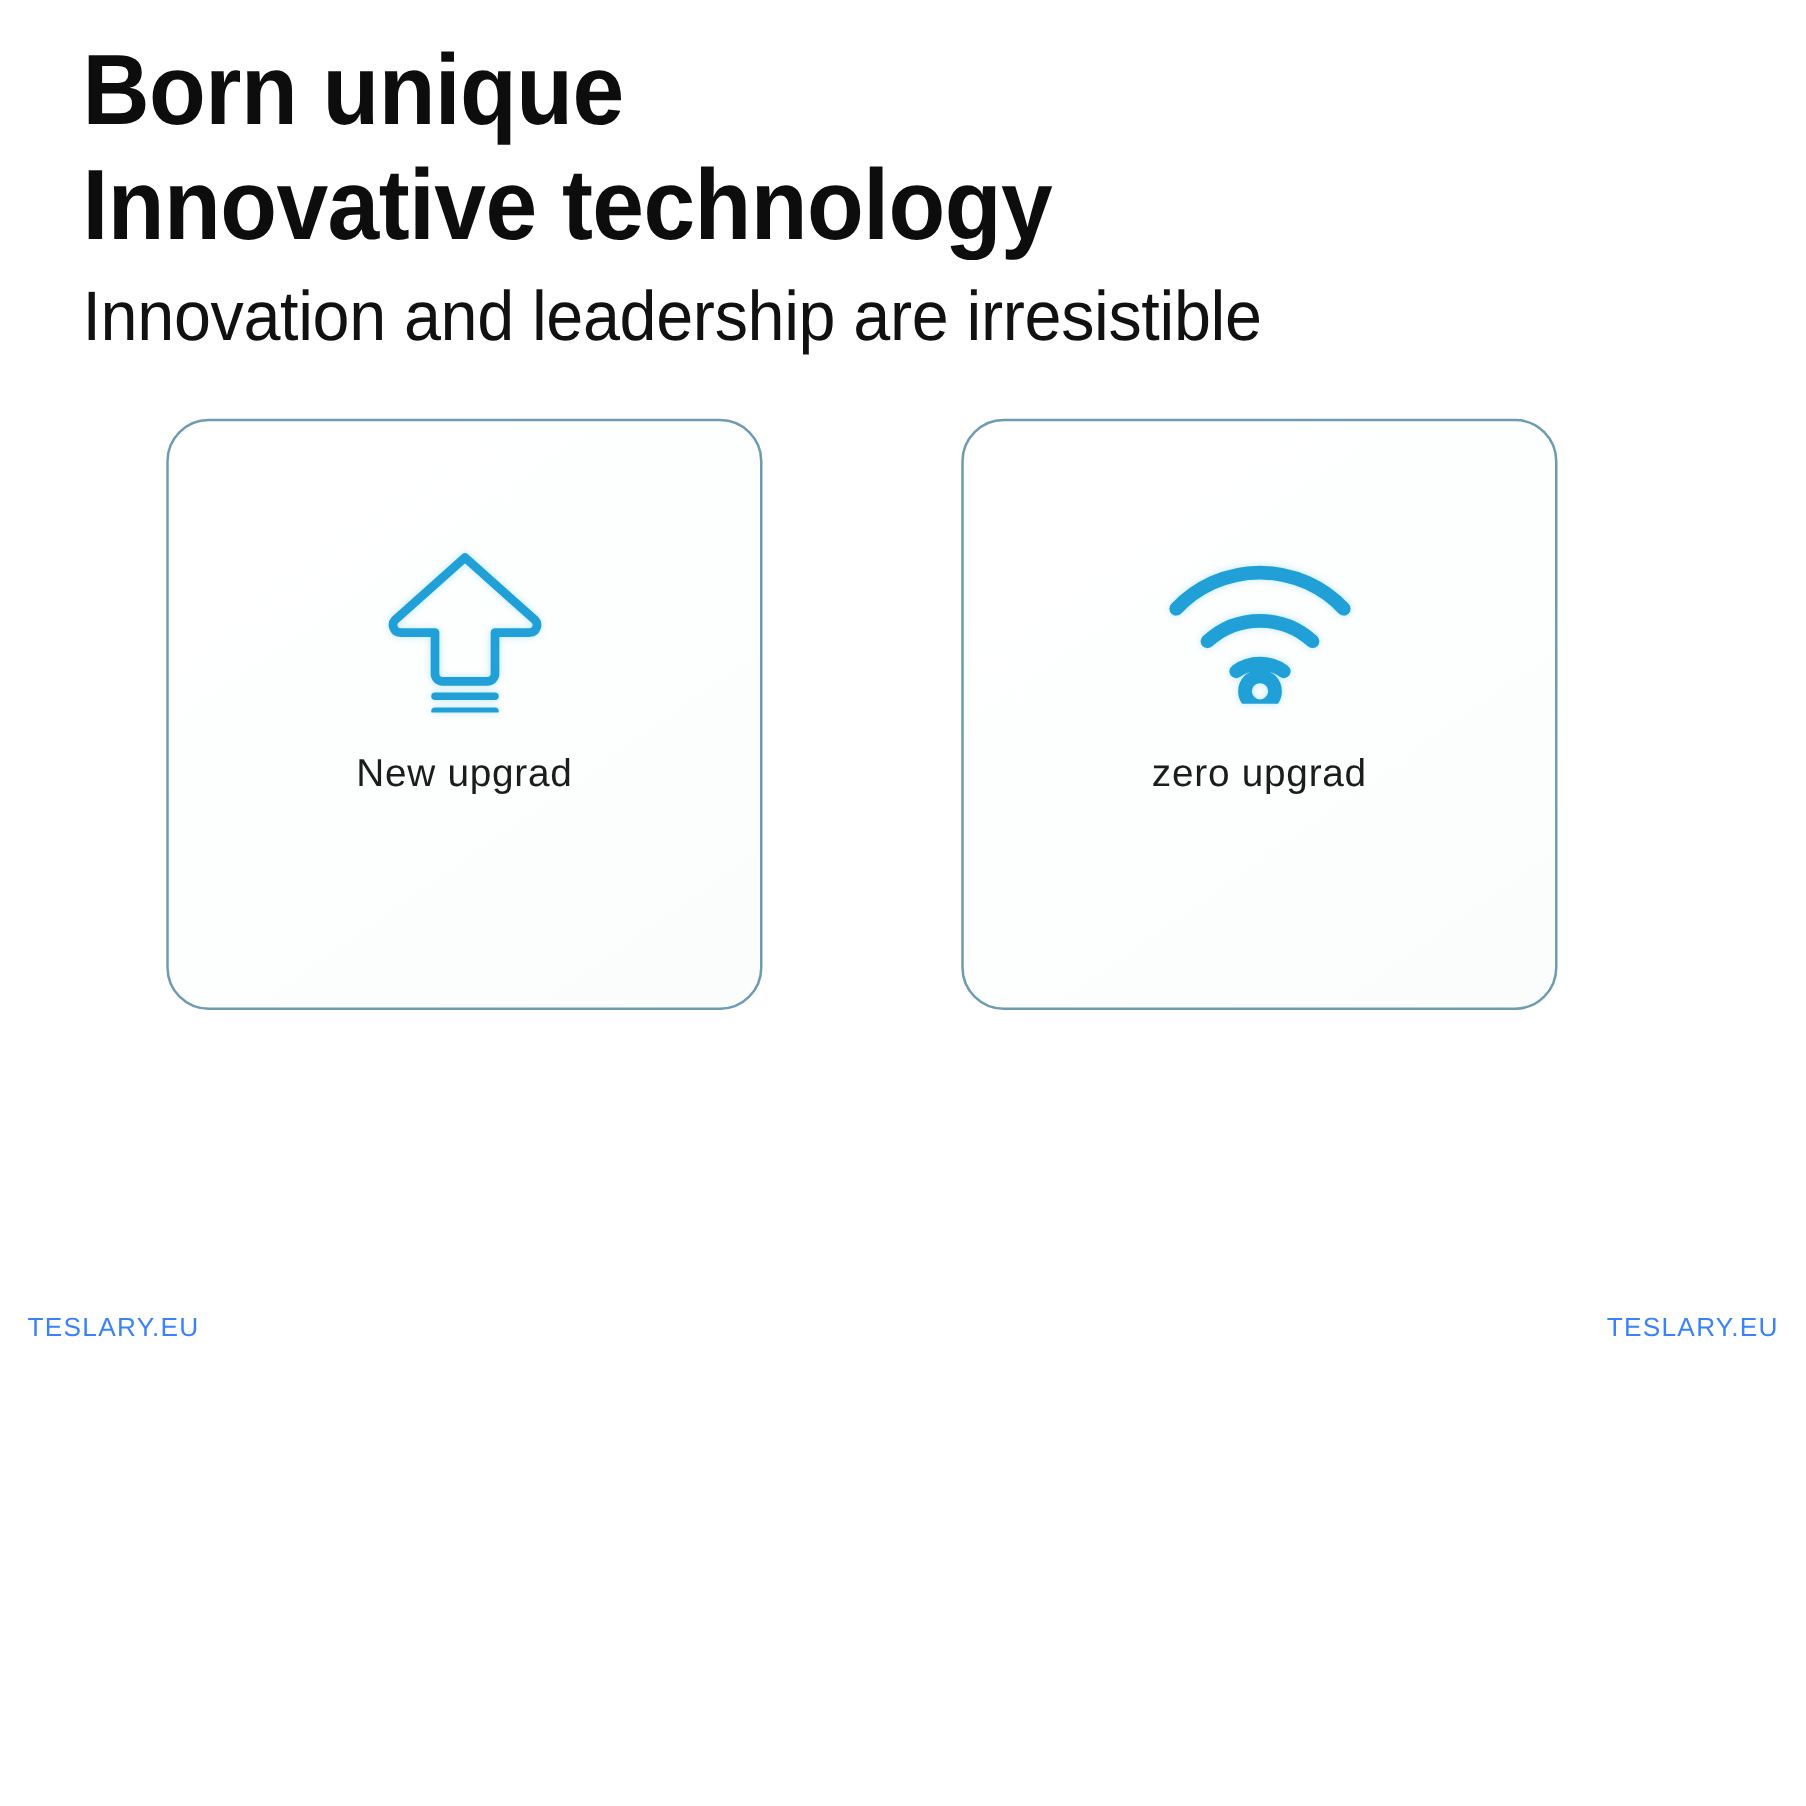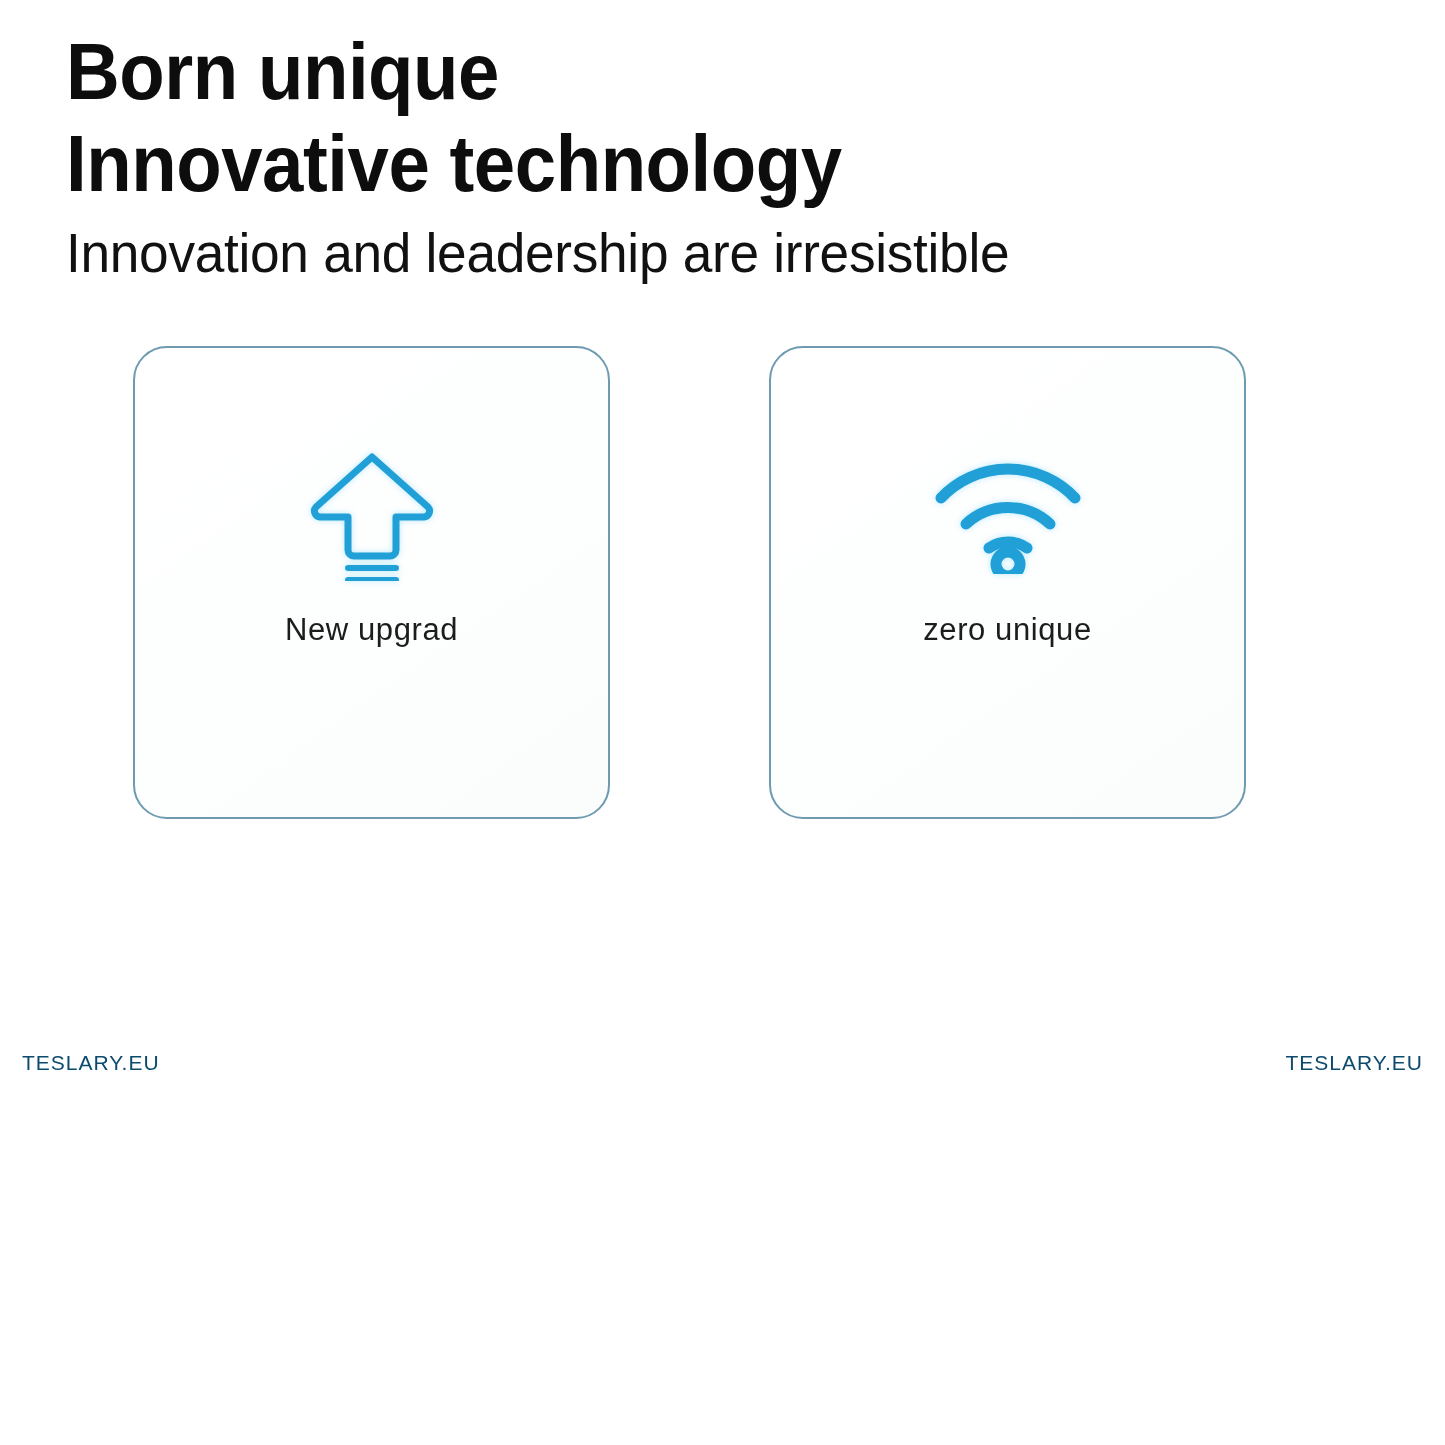--- a/index.html
+++ b/index.html
@@ -55,7 +55,7 @@
   .grid {
     position: absolute;
     left: 133px;
-    top: 346px;
+    top: 335px;
     width: 1113px;
     height: 1066px;
     display: grid;

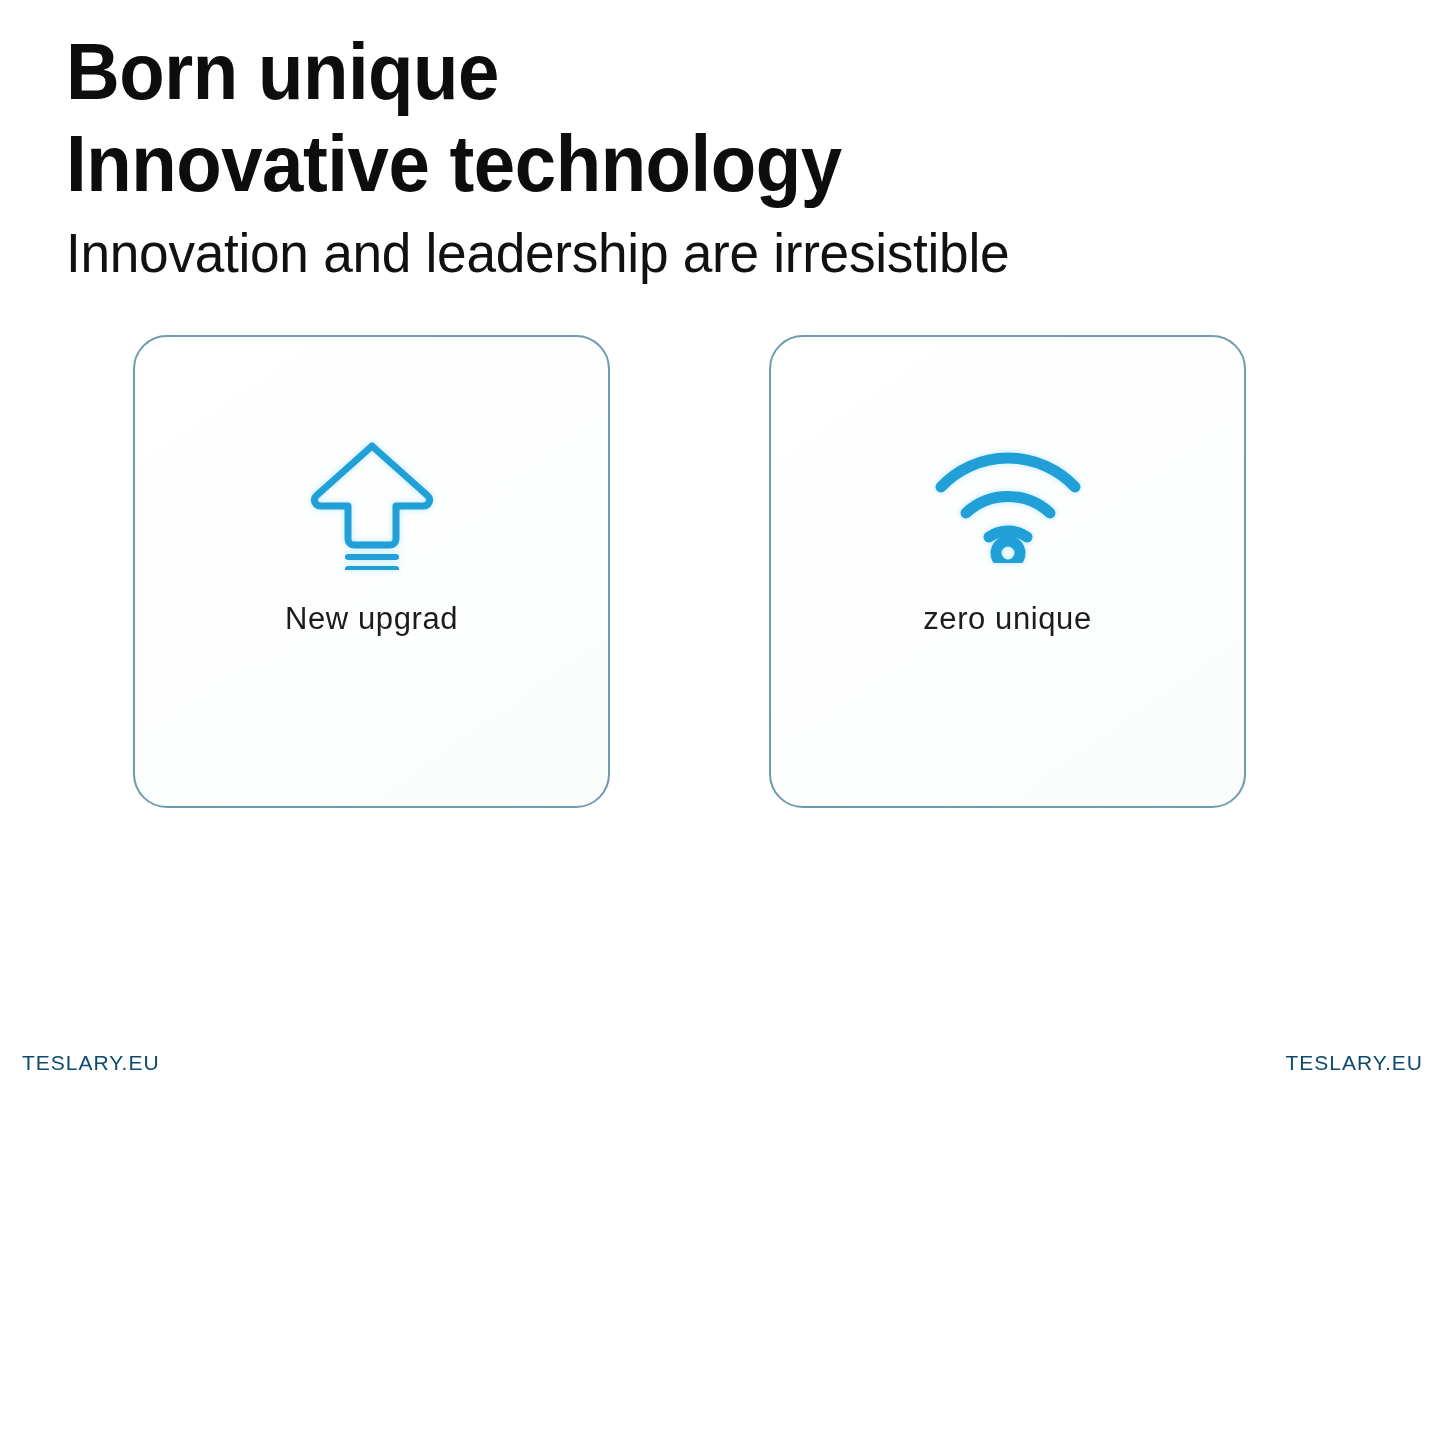--- a/index.html
+++ b/index.html
@@ -164,7 +164,7 @@
             <circle cx="75" cy="108" r="12" stroke="#21a0d8" stroke-width="11" fill="none"></circle>
           </svg>
         </div>
-        <div class="card-label">zero unique</div>
+        <div class="card-label">zero upgrad</div>
       </div>
     </div>
 

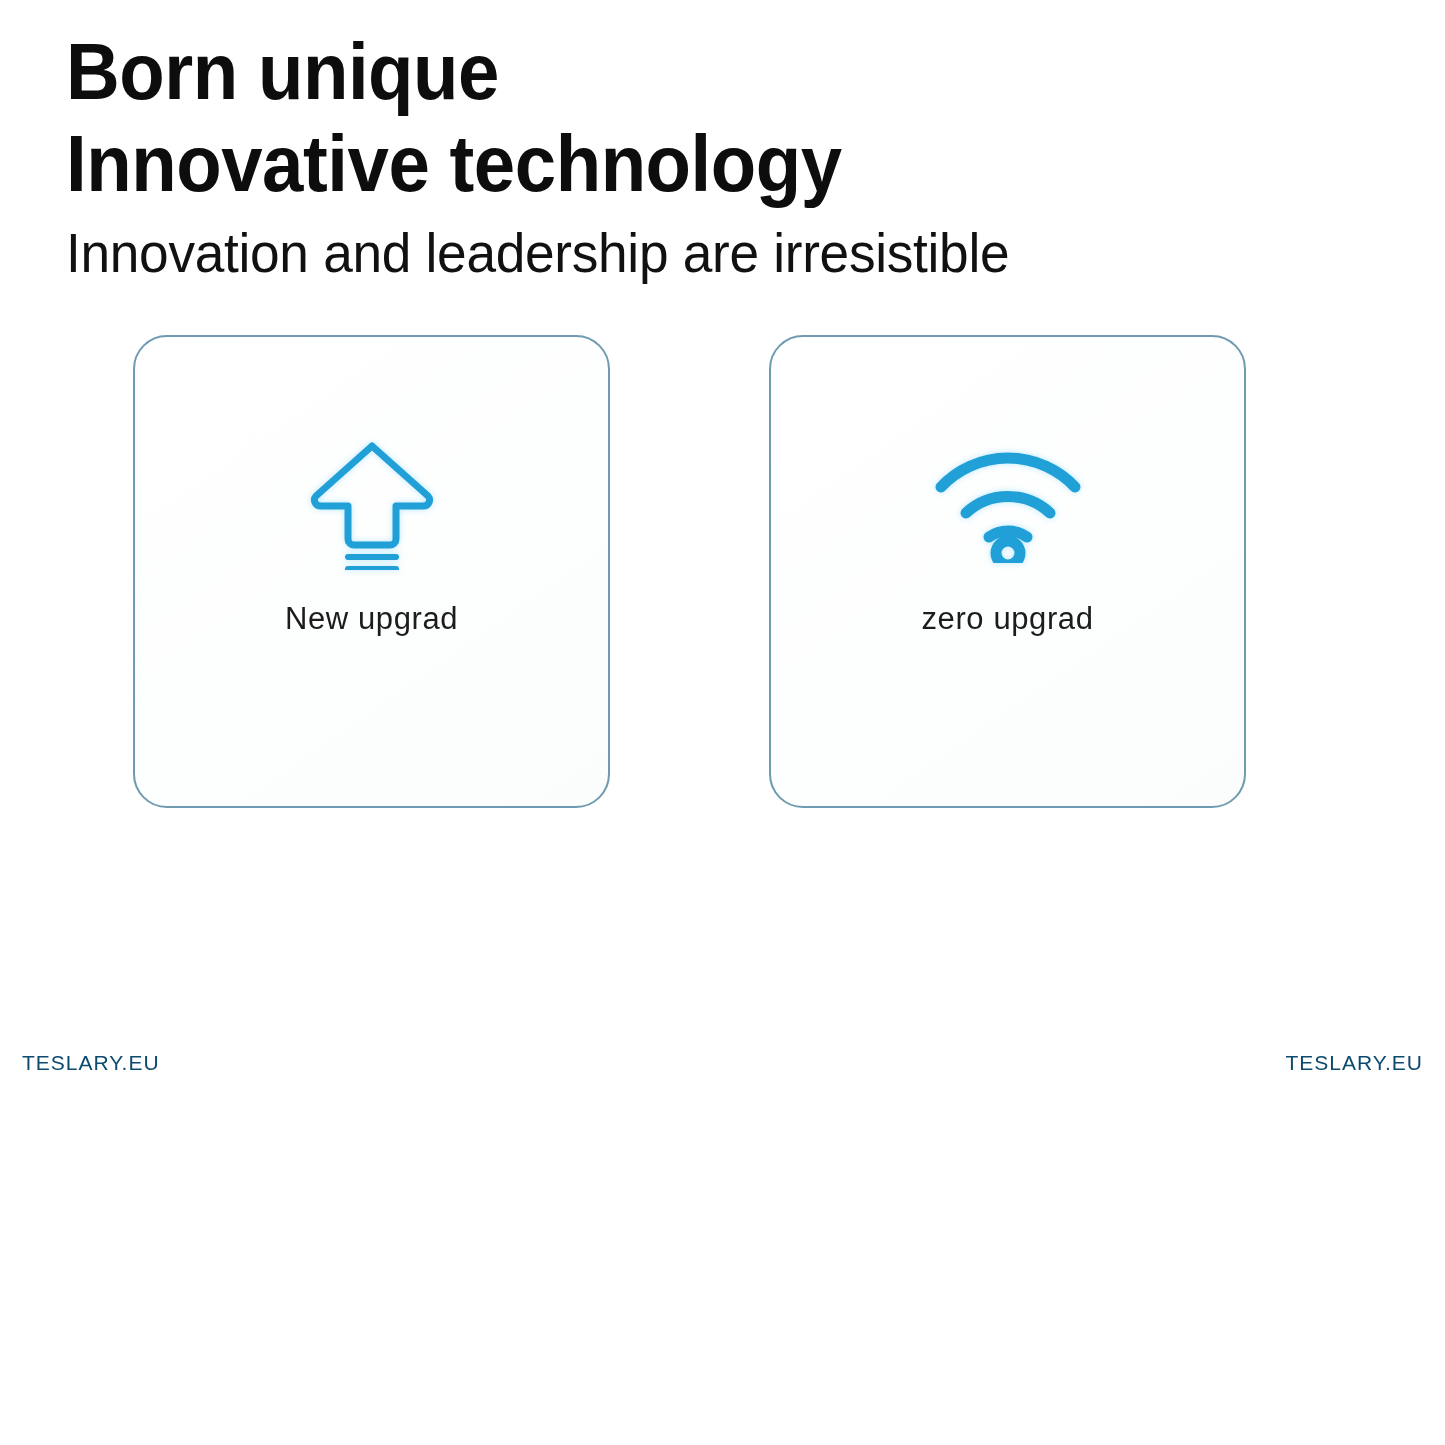--- a/index.html
+++ b/index.html
@@ -119,7 +119,7 @@
   .watermark {
     position: absolute;
     bottom: 16px;
-    color: #0c4a6e;
+    color: #3b82f6;
     font-family: "Liberation Sans", sans-serif;
     font-size: 21px;
     letter-spacing: 1px;

